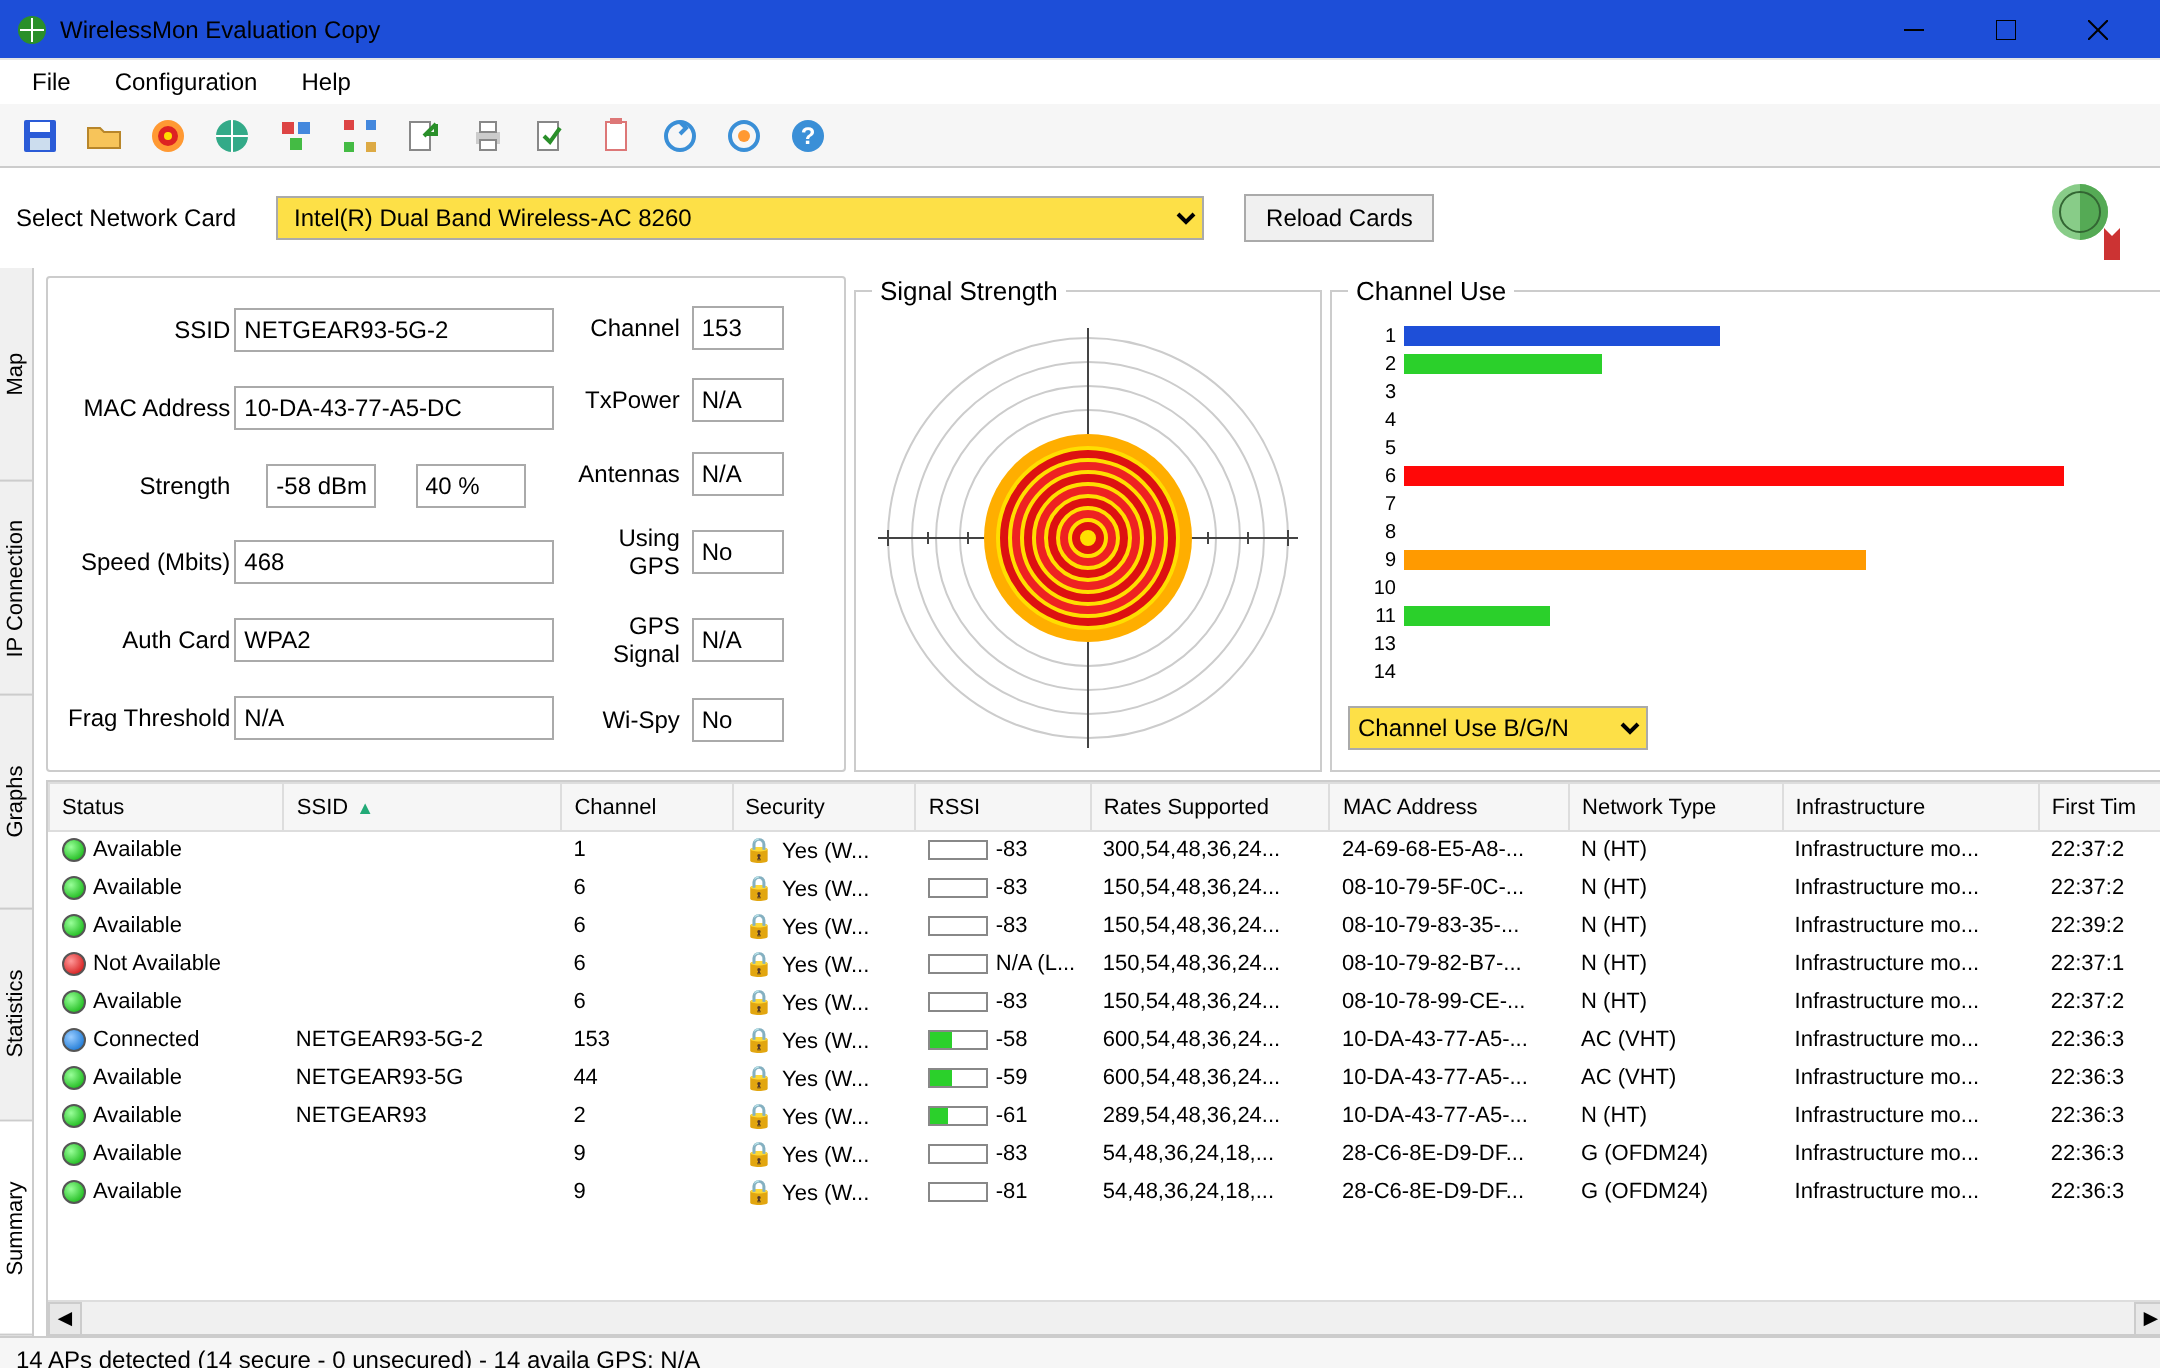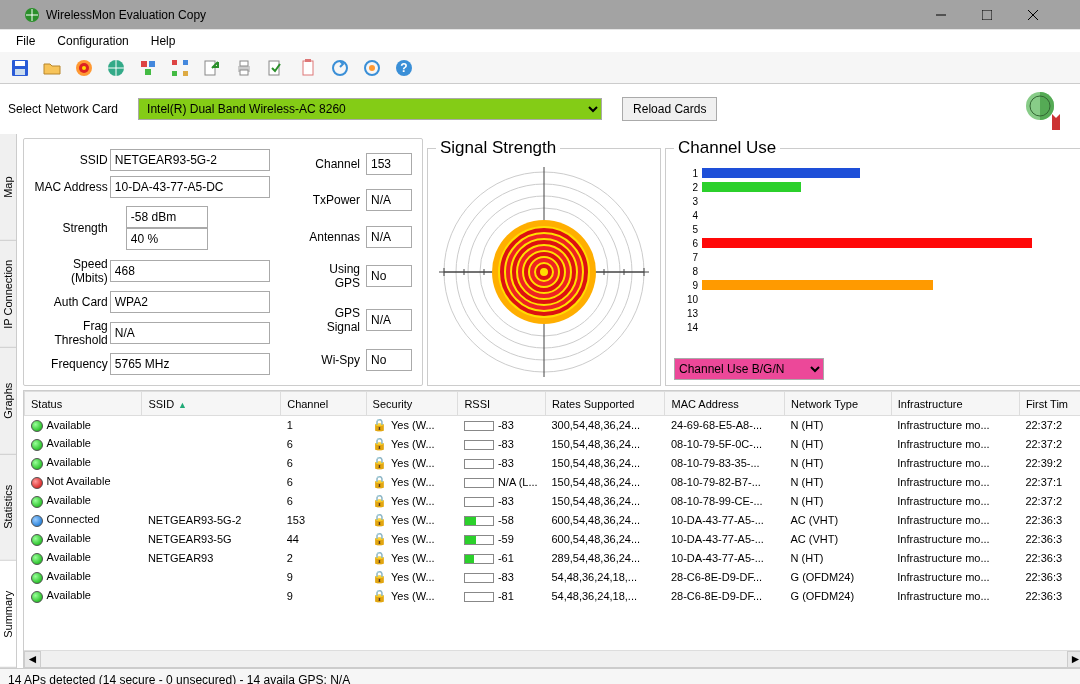--- a/index.html
+++ b/index.html
@@ -4,7 +4,7 @@
 <style>
 * { box-sizing: border-box; margin: 0; padding: 0; font-family: "Segoe UI", Tahoma, sans-serif; font-size: 12px; }
 body { background: #fff; width: 1080px; height: 684px; overflow: hidden; position: relative; }
-.titlebar { height: 30px; display: flex; align-items: center; padding: 0 24px; background: #a3a3a3; border-bottom: 1px solid #e5e5e5; }
+.titlebar { height: 30px; display: flex; align-items: center; padding: 0 8px; background: #1d4ed8; border-bottom: 1px solid #e5e5e5; }
 .titlebar .icon { width: 16px; height: 16px; margin-right: 6px; }
 .titlebar .title { flex: 1; }
 .winbtns { display: flex; }

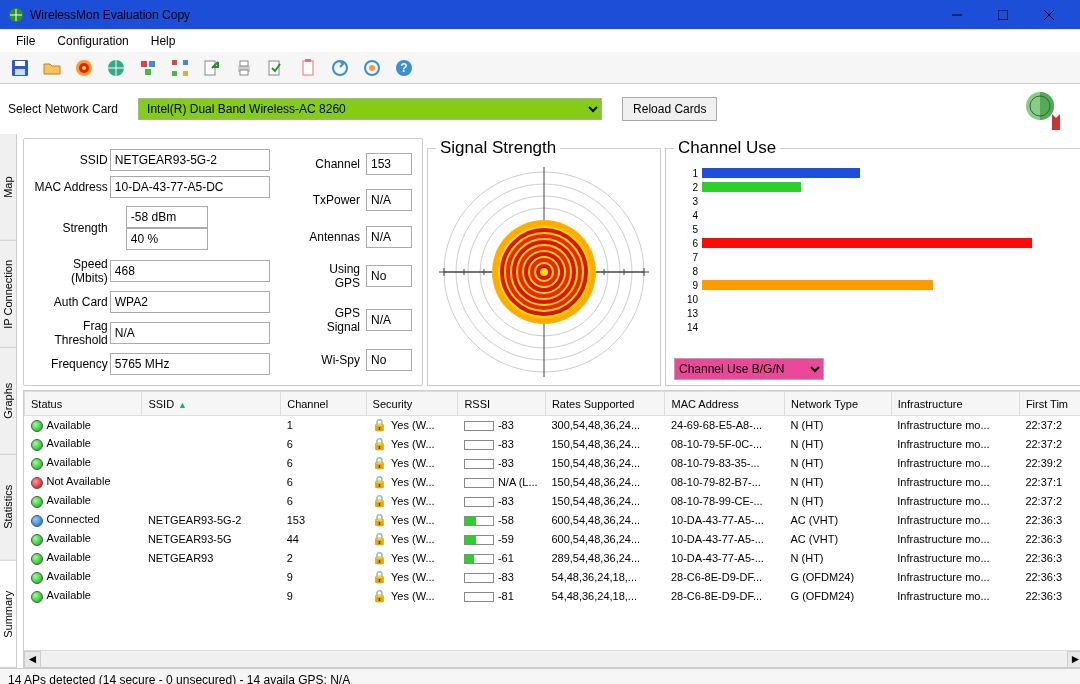--- a/index.html
+++ b/index.html
@@ -15,7 +15,7 @@
 .toolbtn { width: 28px; height: 28px; display: flex; align-items: center; justify-content: center; cursor: pointer; border-radius: 2px; }
 .toolbtn svg { width: 20px; height: 20px; }
 .cardrow { display: flex; align-items: center; padding: 4px 8px; gap: 20px; }
-.cardrow select { flex: 0 0 464px; height: 22px; border: 1px solid #aaa; background: #84cc16; padding: 0 4px; }
+.cardrow select { flex: 0 0 464px; height: 22px; border: 1px solid #aaa; background: #fde047; padding: 0 4px; }
 .cardrow button { height: 24px; padding: 0 10px; border: 1px solid #aaa; background: #f0f0f0; cursor: pointer; }
 .logo { margin-left: auto; margin-right: 8px; }
 .main { display: flex; height: 534px; }

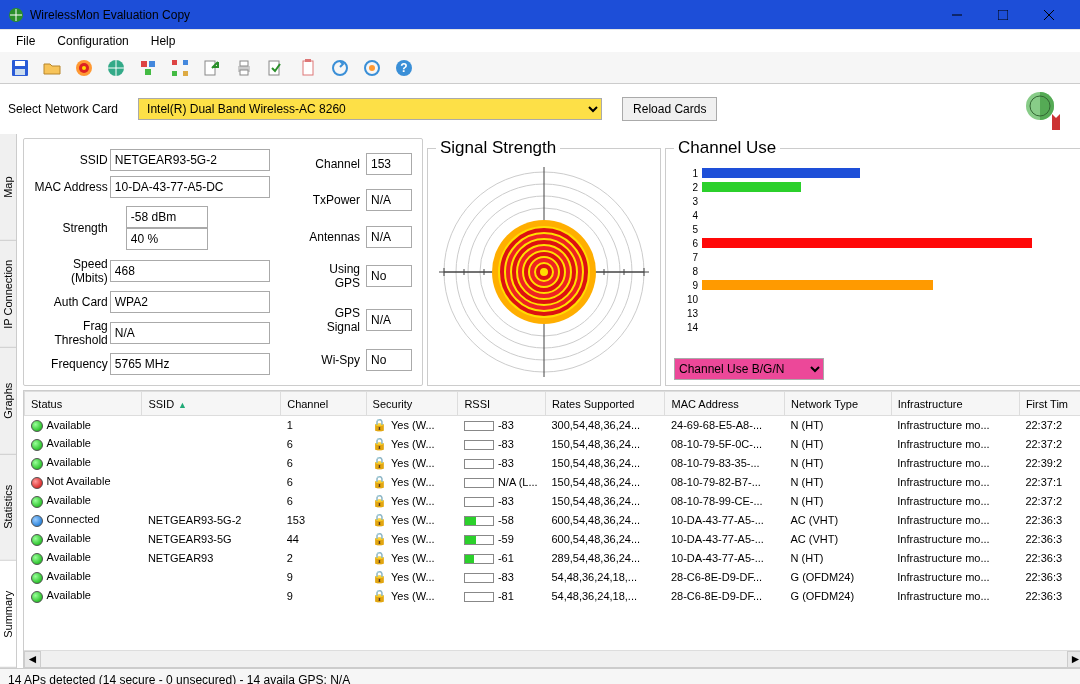--- a/index.html
+++ b/index.html
@@ -34,7 +34,7 @@
 .smallfields td { padding: 3px 0; height: 28px; }
 .smallfields .lbl { text-align: right; padding-right: 4px; }
 fieldset.group { border: 1px solid #ccc; position: relative; padding: 8px; }
-fieldset.group legend { padding: 0 4px; font-size: 17px; }
+fieldset.group legend { padding: 0 4px; font-size: 13px; }
 .radar { flex: 0 0 234px; display: flex; align-items: center; justify-content: center; }
 .channels { flex: 1; min-width: 0; }
 .chanlist { height: 186px; overflow: hidden; }

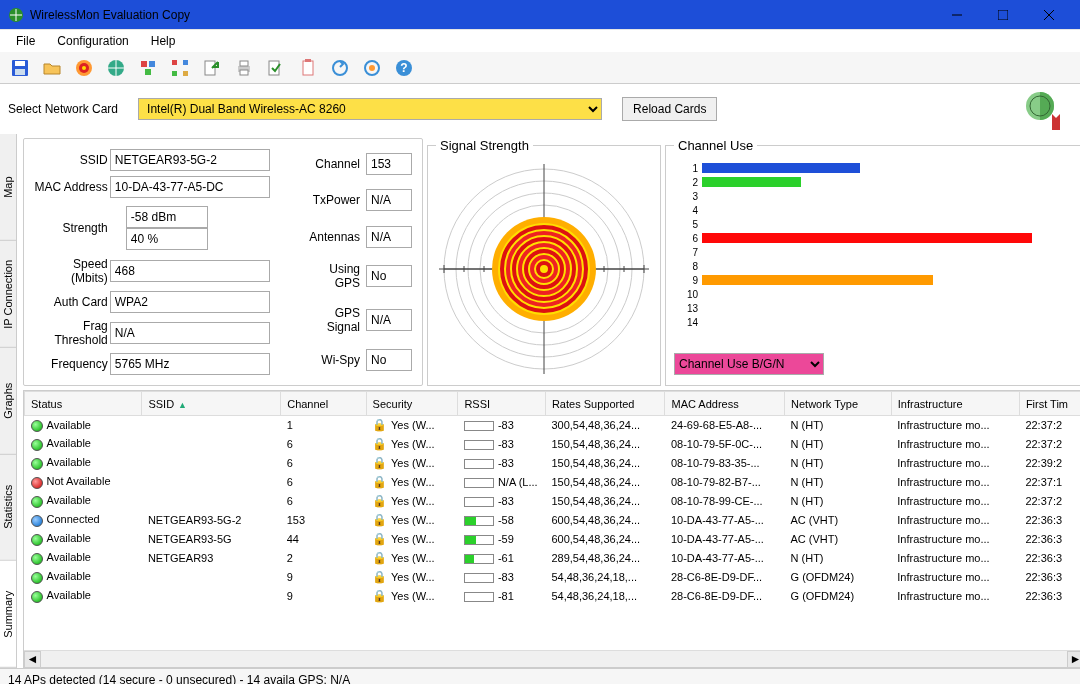--- a/index.html
+++ b/index.html
@@ -29,7 +29,7 @@
 .labelcol { text-align: right; }
 .valcol input, .smallfields input { border: 1px solid #aaa; height: 22px; padding: 0 4px; background: #fff; }
 .valcol input.w1 { width: 160px; }
-.valcol input.w2 { width: 82px; margin-left: 16px; }
+.valcol input.w2 { width: 55px; margin-left: 16px; }
 .smallfields { flex: 0 0 78px; }
 .smallfields td { padding: 3px 0; height: 28px; }
 .smallfields .lbl { text-align: right; padding-right: 4px; }

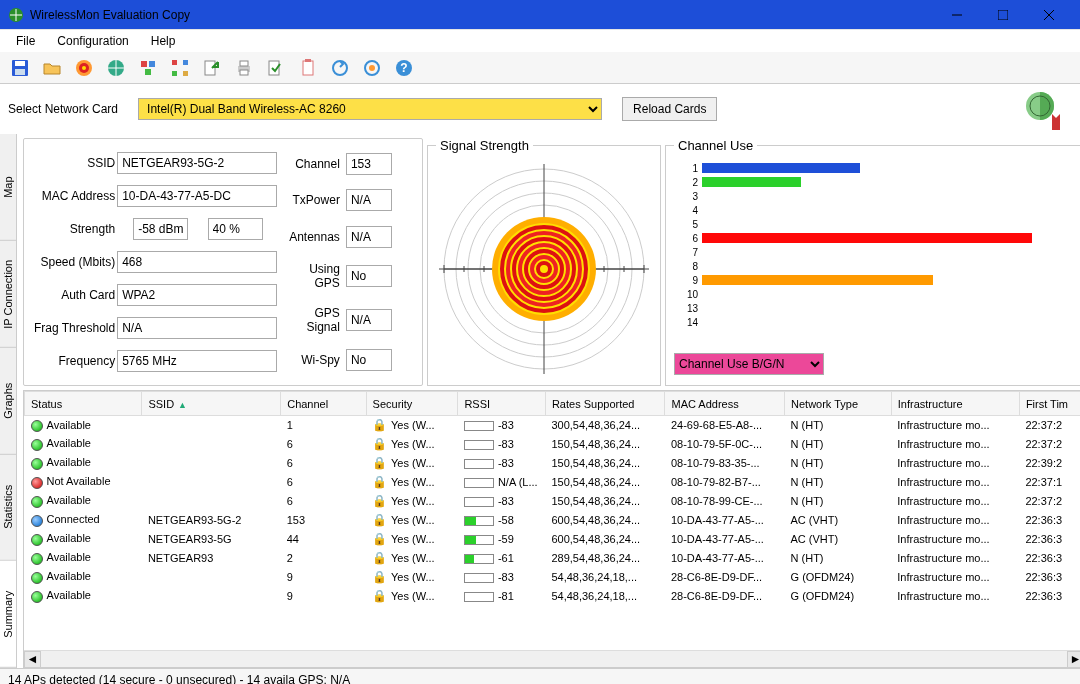--- a/index.html
+++ b/index.html
@@ -346,6 +346,10 @@
               <div class="bar" style="width:0px;background:transparent"></div>
             </div>
             <div class="chanrow">
+              <span class="num">11</span>
+              <div class="bar" style="width:72.6px;background:#2bd02b"></div>
+            </div>
+            <div class="chanrow">
               <span class="num">13</span>
               <div class="bar" style="width:0px;background:transparent"></div>
             </div>

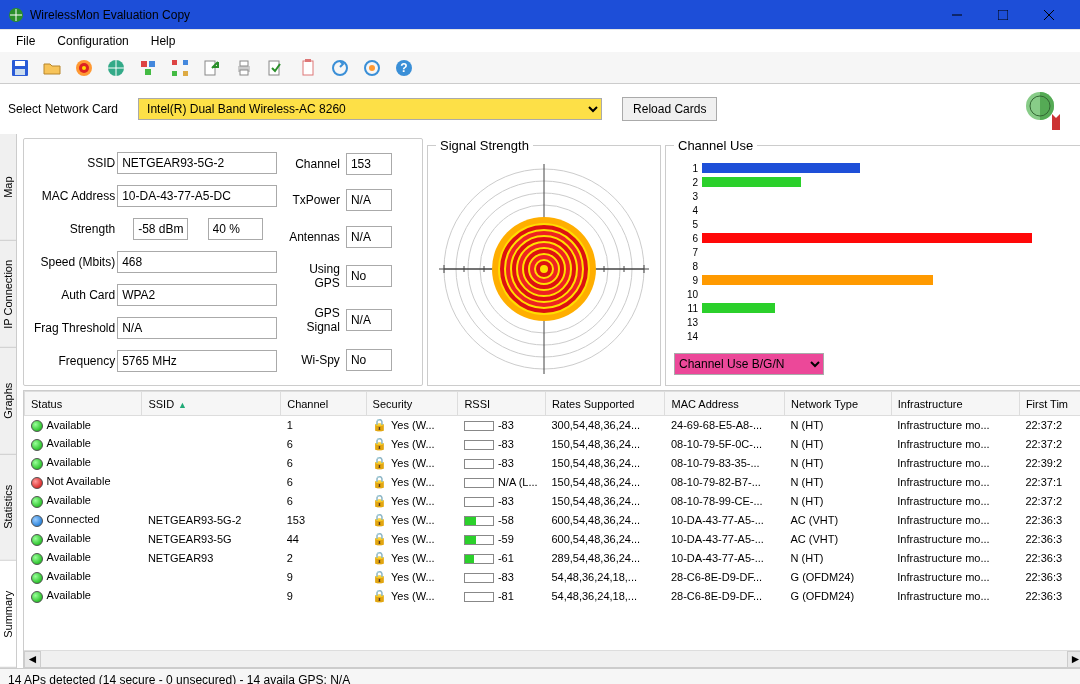--- a/index.html
+++ b/index.html
@@ -230,10 +230,6 @@
                 <td class="labelcol">Frag Threshold</td>
                 <td class="valcol"><input class="w1" value="N/A" style=""></td>
               </tr>
-          <tr>
-                <td class="labelcol">Frequency</td>
-                <td class="valcol"><input class="w1" value="5765 MHz" style=""></td>
-              </tr>
         </tbody>
           </table>
         <table class="smallfields" style="margin-left:8px;">

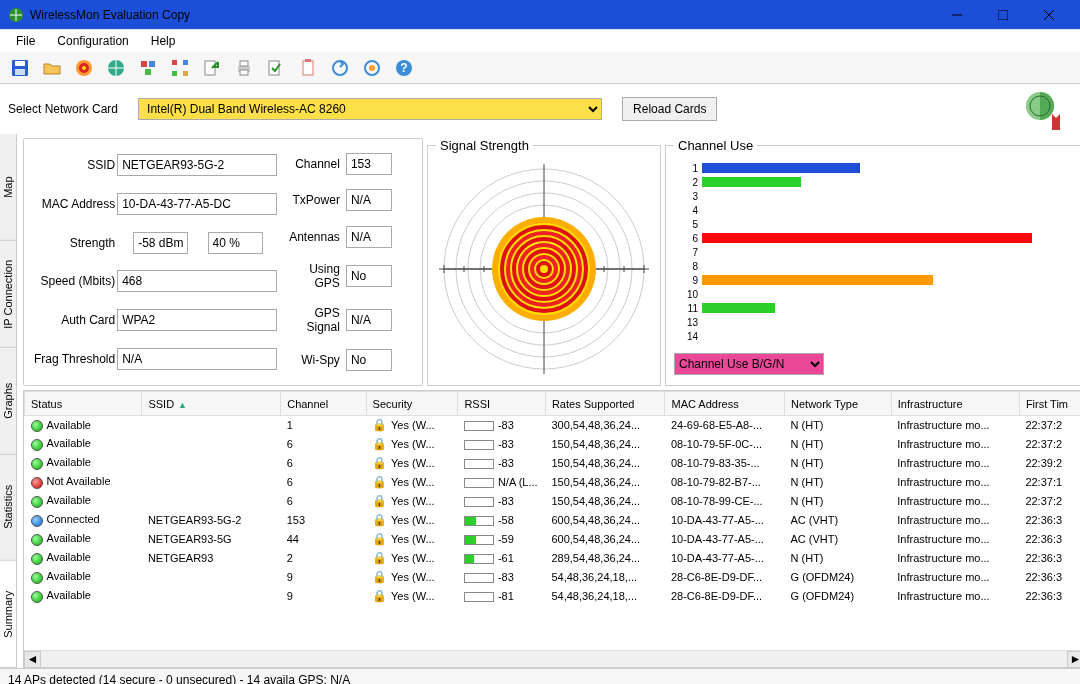--- a/index.html
+++ b/index.html
@@ -41,7 +41,7 @@
 .chanrow { display: flex; align-items: center; height: 14px; }
 .chanrow .num { width: 28px; text-align: right; font-size: 10px; padding-right: 4px; }
 .chanrow .bar { height: 10px; }
-.chansel { margin-top: 6px; height: 22px; border: 1px solid #aaa; background: #ec4899; width: 150px; }
+.chansel { margin-top: 6px; height: 22px; border: 1px solid #aaa; background: #fde047; width: 150px; }
 .grid { flex: 1; border: 1px solid #ccc; margin-top: 4px; overflow: hidden; display: flex; flex-direction: column; }
 table.list { width: 1060px; border-collapse: collapse; table-layout: fixed; }
 table.list th { background: #f6f6f6; border: 1px solid #ddd; padding: 4px 6px; text-align: left; font-weight: 400; font-size: 11px; height: 24px; white-space: nowrap; overflow: hidden; }

